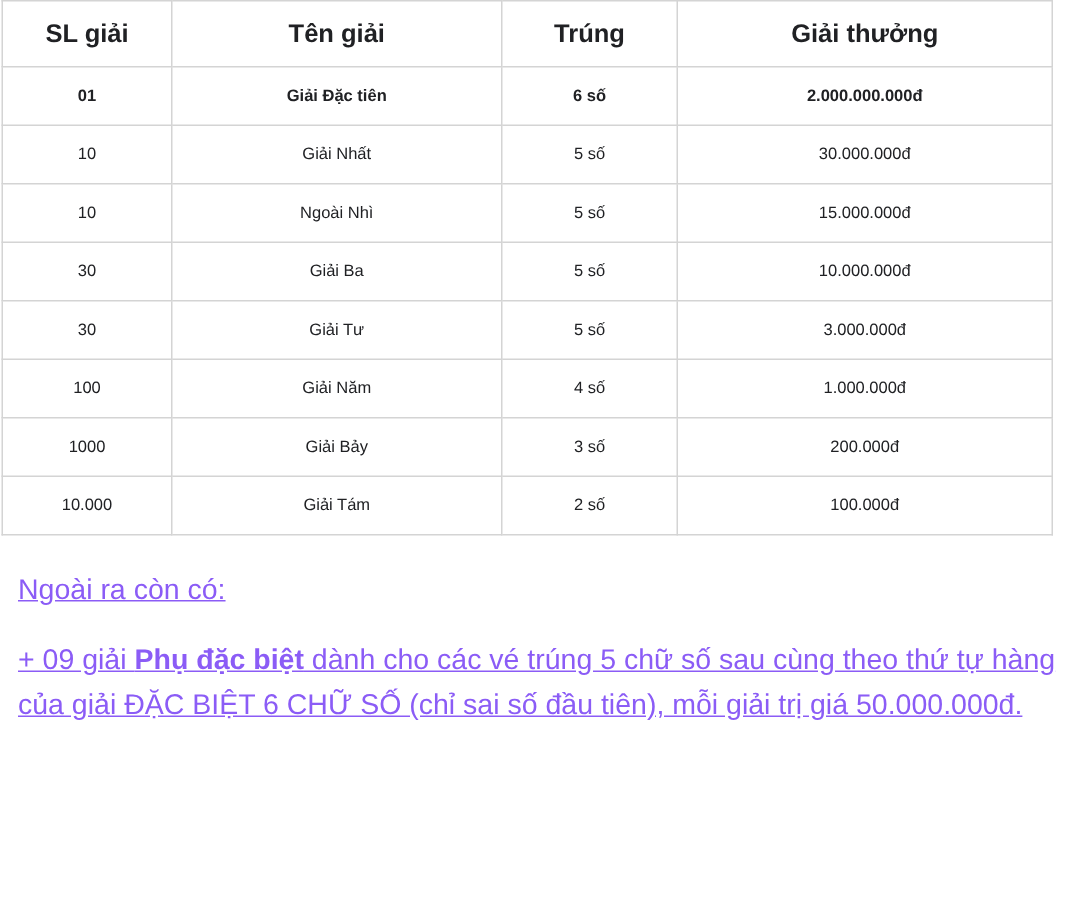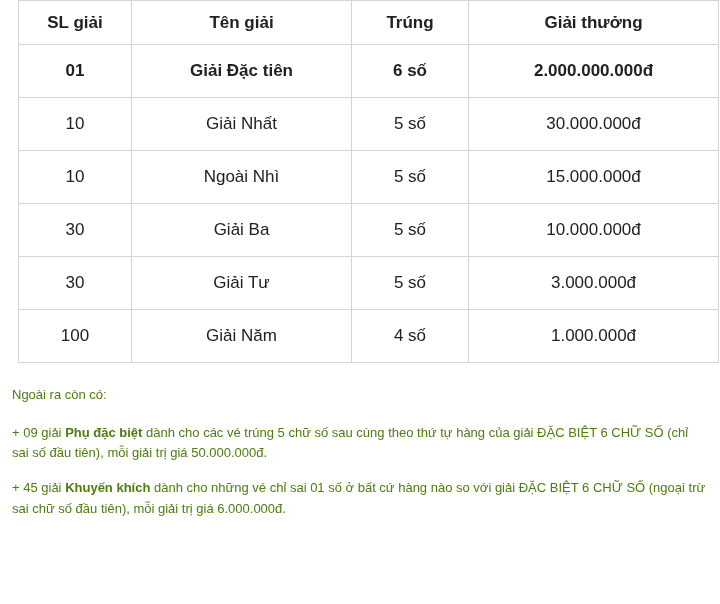--- a/index.html
+++ b/index.html
@@ -21,7 +21,7 @@
   table.prize-table {
     border-collapse: collapse;
     width: 700px;
-    margin: 0 18px;
+    margin: 0 1px;
     table-layout: fixed;
   }
   table.prize-table th,

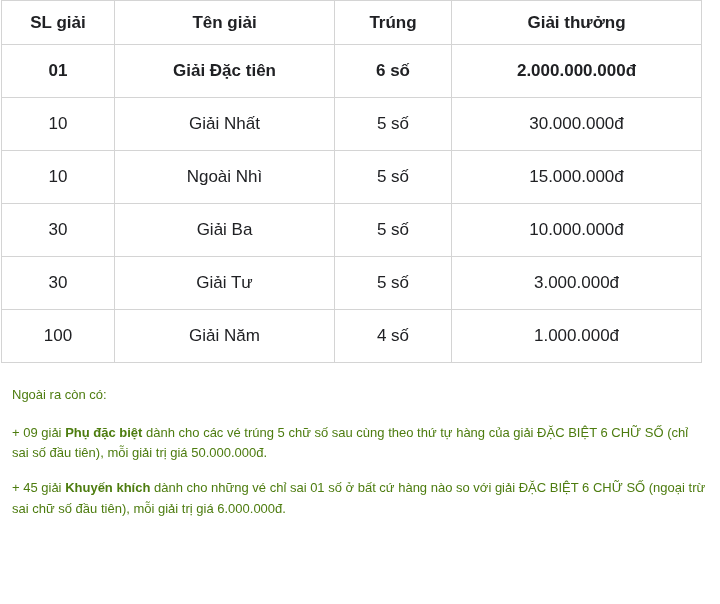--- a/index.html
+++ b/index.html
@@ -29,8 +29,8 @@
     border: 1px solid #d4d4d4;
     text-align: center;
     vertical-align: middle;
-    font-size: 17px;
-    height: 53px;
+    font-size: 11px;
+    height: 39px;
     padding: 2px 4px;
   }
   table.prize-table thead th {

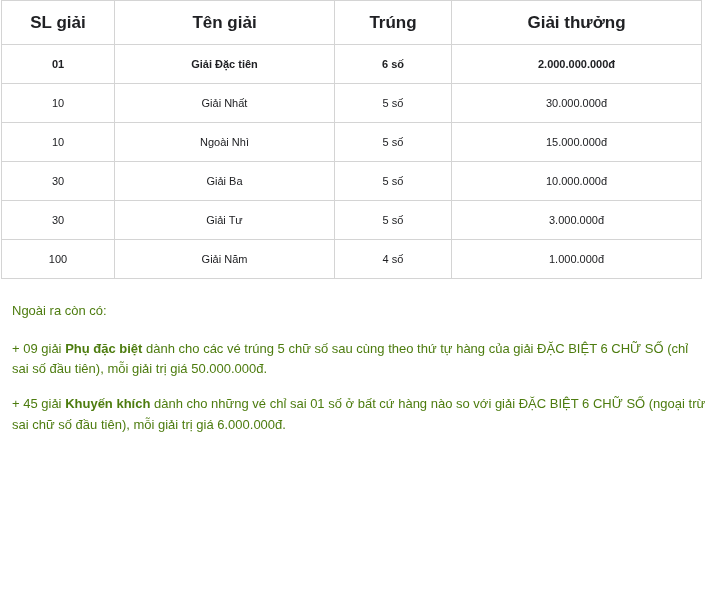--- a/index.html
+++ b/index.html
@@ -117,6 +117,12 @@
         <td>4 số</td>
         <td>1.000.000đ</td>
       </tr>
+      <tr>
+        <td>1000</td>
+        <td>Giải Bảy</td>
+        <td>3 số</td>
+        <td>200.000đ</td>
+      </tr>
     </tbody>
   </table>
 

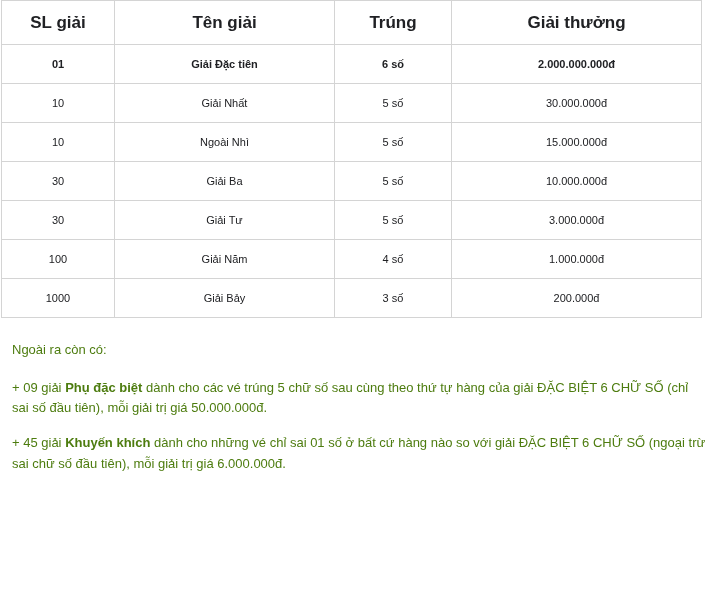--- a/index.html
+++ b/index.html
@@ -123,6 +123,12 @@
         <td>3 số</td>
         <td>200.000đ</td>
       </tr>
+      <tr>
+        <td>10.000</td>
+        <td>Giải Tám</td>
+        <td>2 số</td>
+        <td>100.000đ</td>
+      </tr>
     </tbody>
   </table>
 

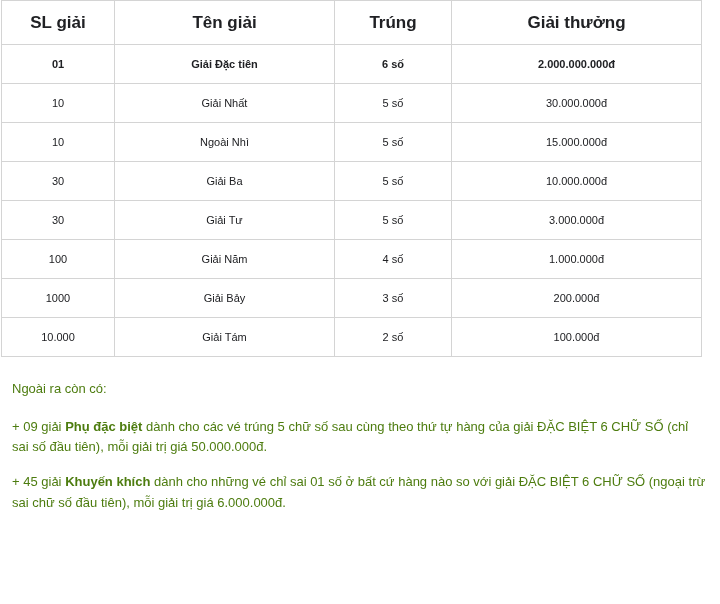--- a/index.html
+++ b/index.html
@@ -48,9 +48,10 @@
 
   .notes {
     margin: 22px 12px 0 12px;
-    font-size: 13px;
+    font-size: 19px;
     line-height: 1.55;
-    color: #4d7c0f;
+    color: #8b5cf6;
+    text-decoration: underline;
   }
   .notes p {
     margin: 0 0 15px 0;

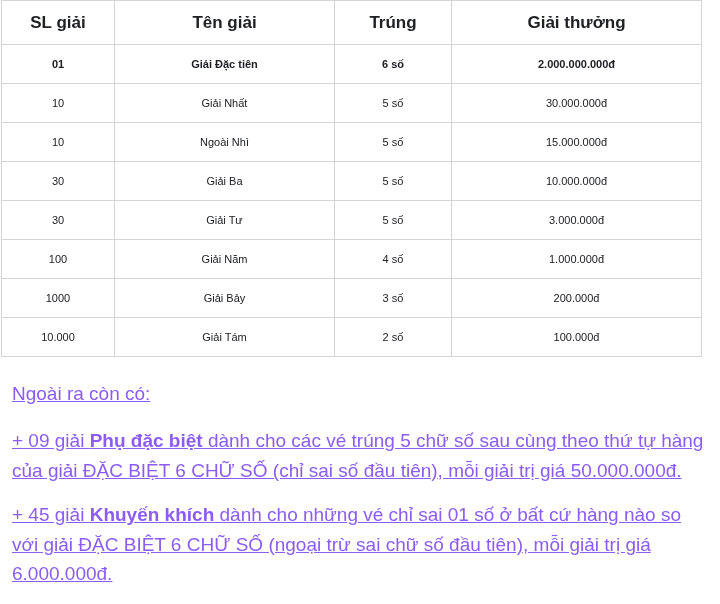--- a/index.html
+++ b/index.html
@@ -136,7 +136,6 @@
   <div class="notes">
     <p class="tight">Ngoài ra còn có:</p>
     <p><span>+ 09 giải </span><b>Phụ đặc biệt</b><span> dành cho các vé trúng 5 chữ số sau cùng theo thứ tự hàng của giải ĐẶC BIỆT 6 CHỮ SỐ (chỉ sai số đầu tiên), mỗi giải trị giá 50.000.000đ.</span></p>
-    <p><span>+ 45 giải </span><b>Khuyến khích</b><span> dành cho những vé chỉ sai 01 số ở bất cứ hàng nào so với giải ĐẶC BIỆT 6 CHỮ SỐ (ngoại trừ sai chữ số đầu tiên), mỗi giải trị giá 6.000.000đ.</span></p>
   </div>
 
 </div>

